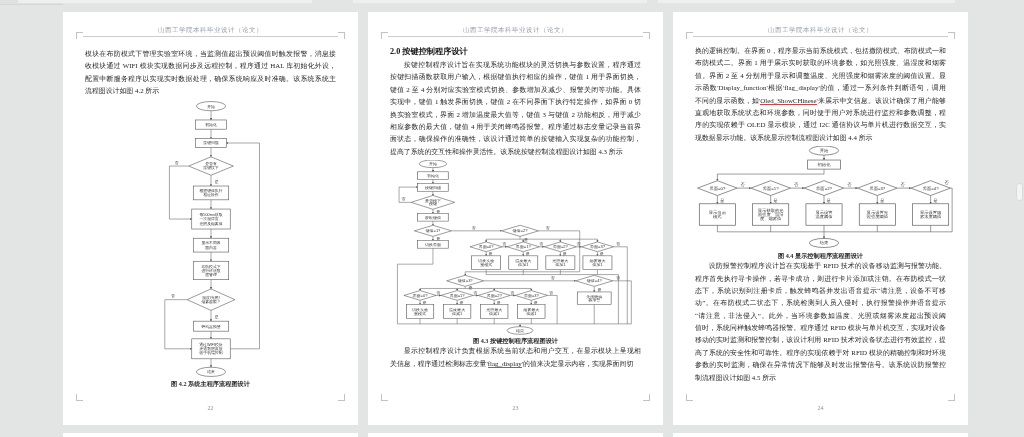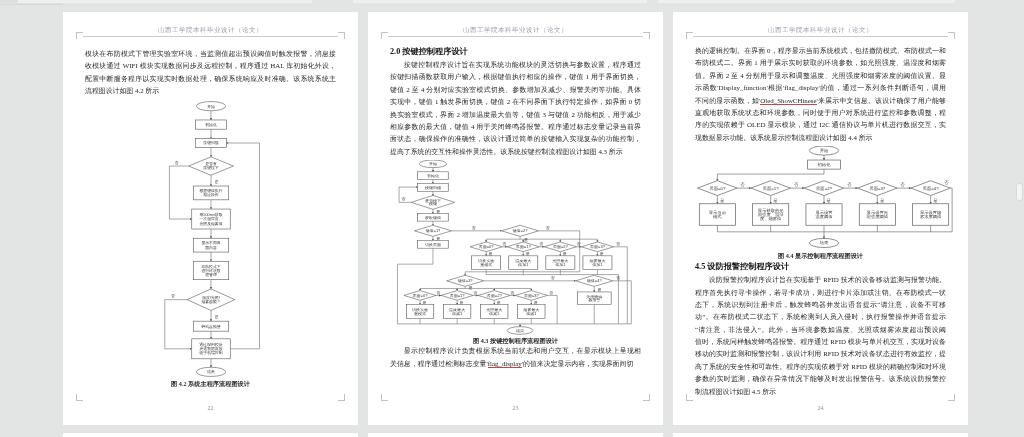--- a/index.html
+++ b/index.html
@@ -355,7 +355,6 @@
         </svg>
       </div>
     <div class="cap">图 4.4 显示控制程序流程图设计</div>
-    <div class="heading">4.5 设防报警控制程序设计</div>
     <div class="ln ind">设防报警控制程序设计旨在实现基于 RFID 技术的设备移动监测与报警功能。</div>
     <div class="ln">程序首先执行寻卡操作，若寻卡成功，则进行卡片添加或注销。在布防模式一状</div>
     <div class="ln">态下，系统识别到注册卡后，触发蜂鸣器并发出语音提示“请注意，设备不可移</div>

